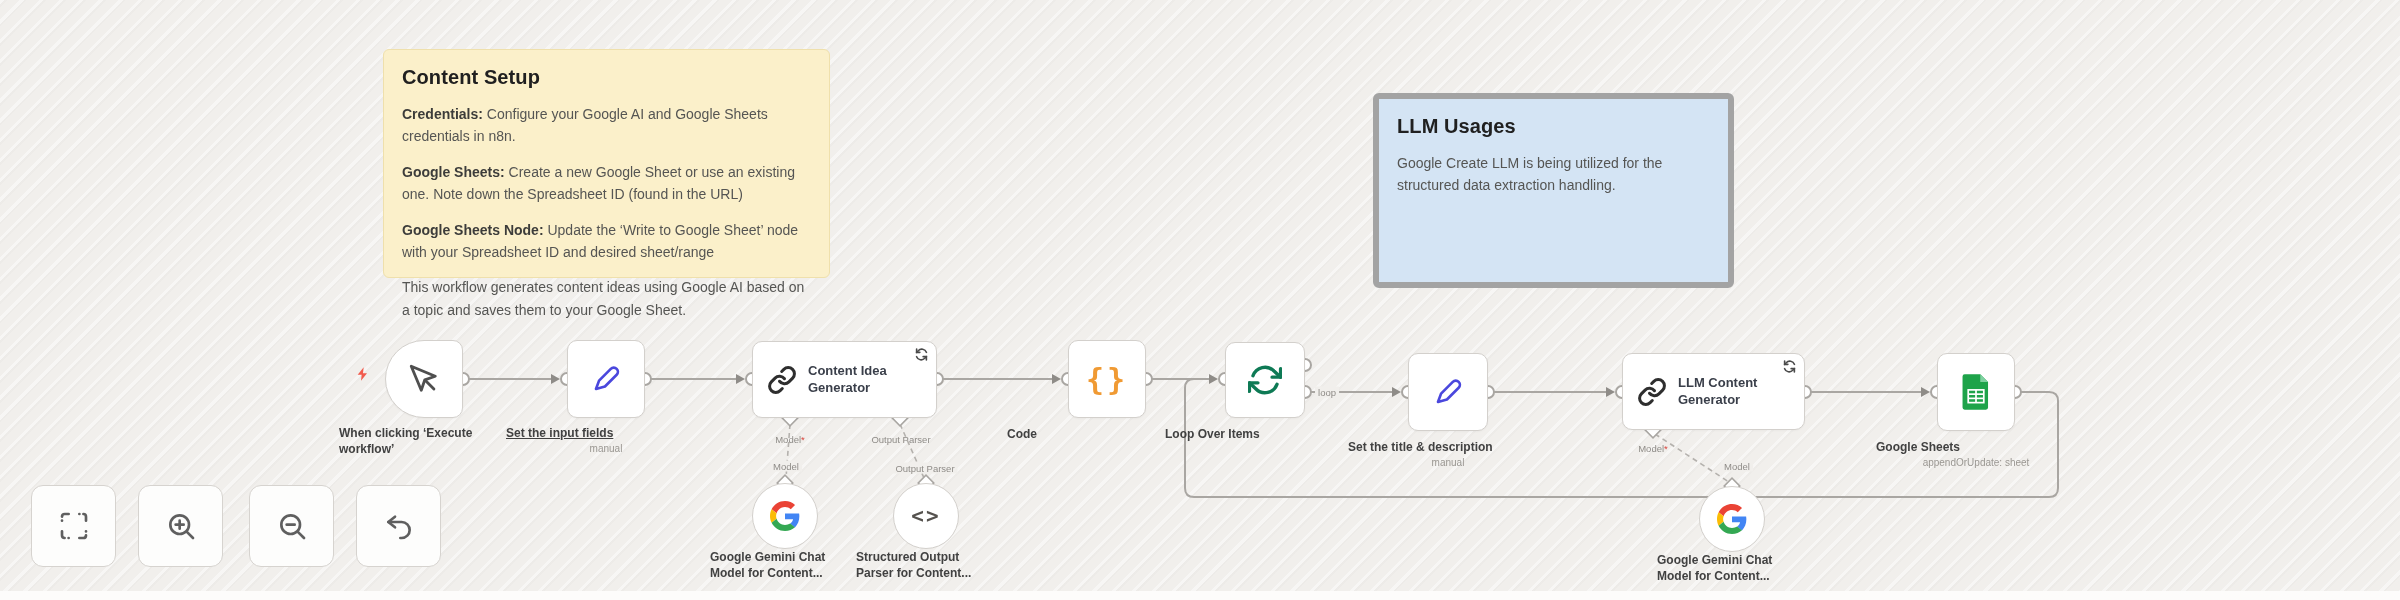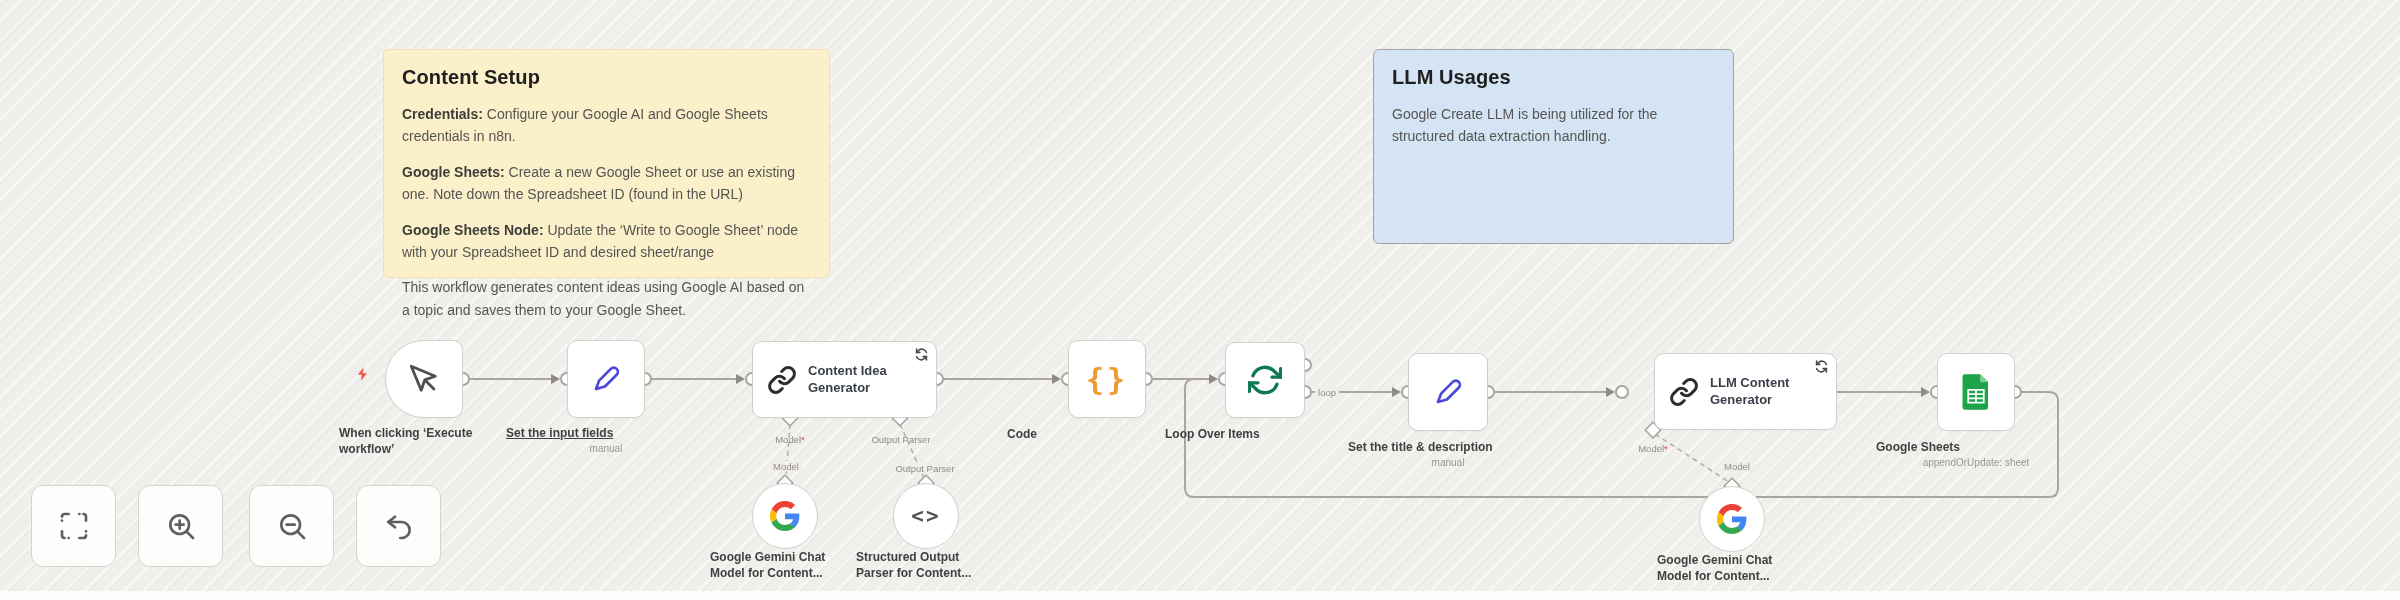--- a/index.html
+++ b/index.html
@@ -19,7 +19,7 @@
   .sticky { position:absolute; border-radius:6px; padding:16px 18px; }
   .sticky-yellow { background:#fbf0ca; border:1px solid #efe0ac; }
   .sticky-green  { background:#d6efdf; border:1px solid #bfe2cd; }
-  .sticky-blue   { background:#d4e4f4; border:1px solid #a3a3a3; }
+  .sticky-blue   { background:#d4e4f4; border:6px solid #a3a3a3;margin-top:44px; }
   .sticky h2 { font-size:20px; font-weight:700; color:#202020; margin-bottom:14px; letter-spacing:0.1px; }
   .sticky p  { font-size:14px; line-height:1.6; color:#555553; margin-bottom:13px; }
   .sticky p:last-child { margin-bottom:0; }

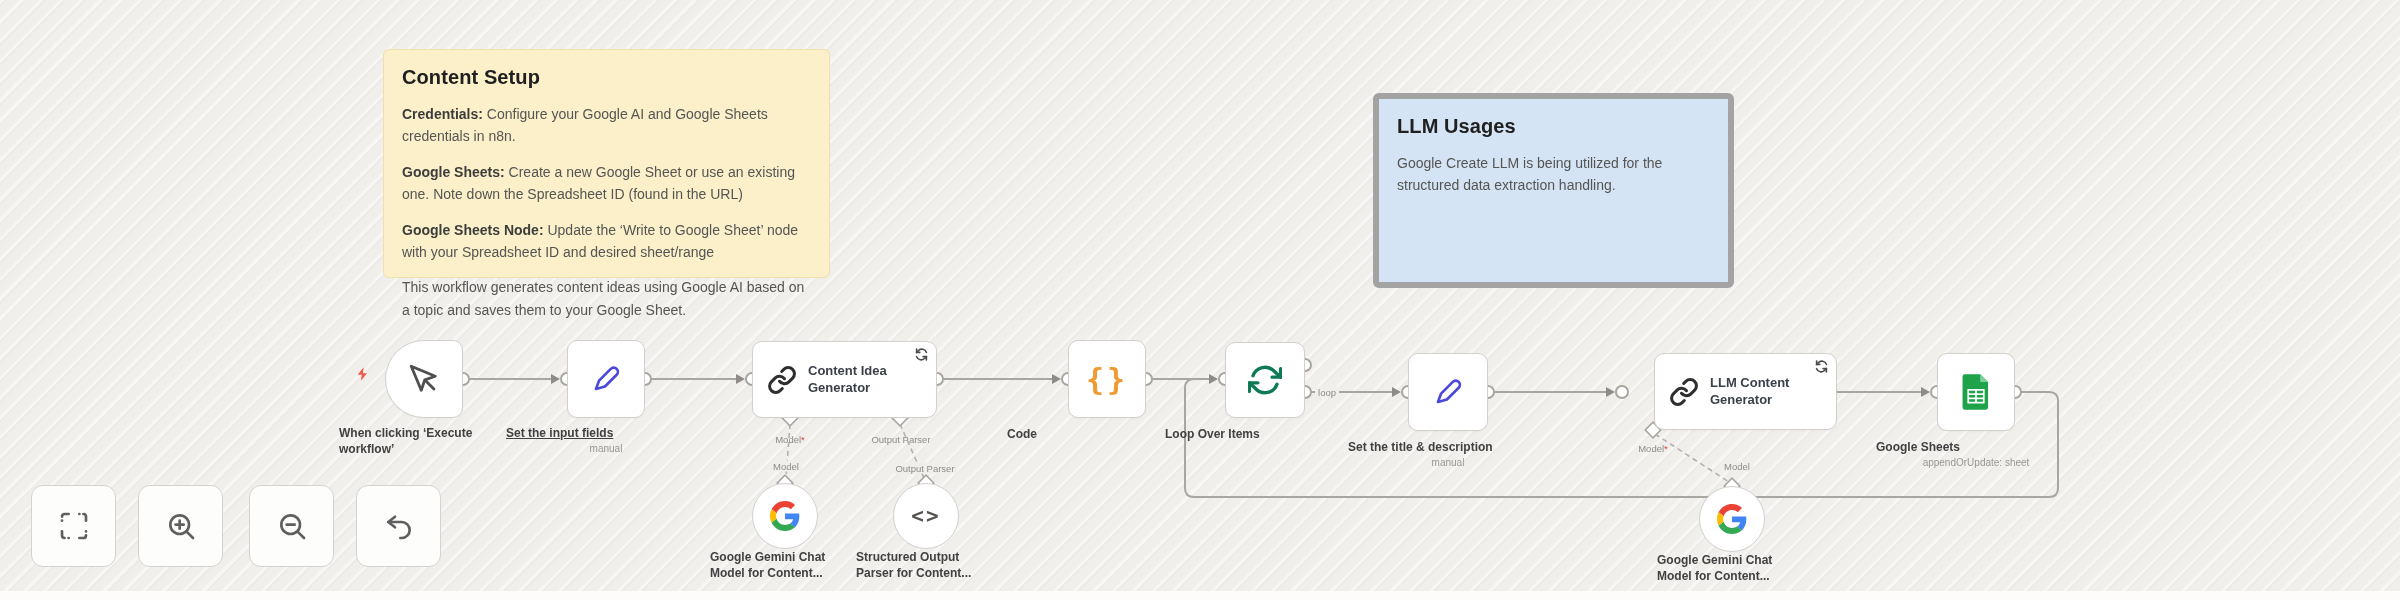--- a/index.html
+++ b/index.html
@@ -211,7 +211,7 @@
   <div class="node-label" style="left:1348px; top:440px; width:200px;">Set the title &amp; description</div>
   <div class="node-sub" style="left:1348px; top:457px; width:200px;">manual</div>
 
-  <div class="node node-wide" style="left:1622px; top:353px; width:183px; height:77px;margin-left:32px;">
+  <div class="node node-wide" style="left:1622px; top:353px; width:183px; height:77px;">
     <svg width="30" height="30" viewBox="0 0 24 24">
       <g fill="none" stroke="#2e2e2e" stroke-width="2.4" stroke-linecap="round" stroke-linejoin="round">
         <path d="M10 13a5 5 0 0 0 7.54.54l3-3a5 5 0 0 0-7.07-7.07l-1.72 1.71"></path>

